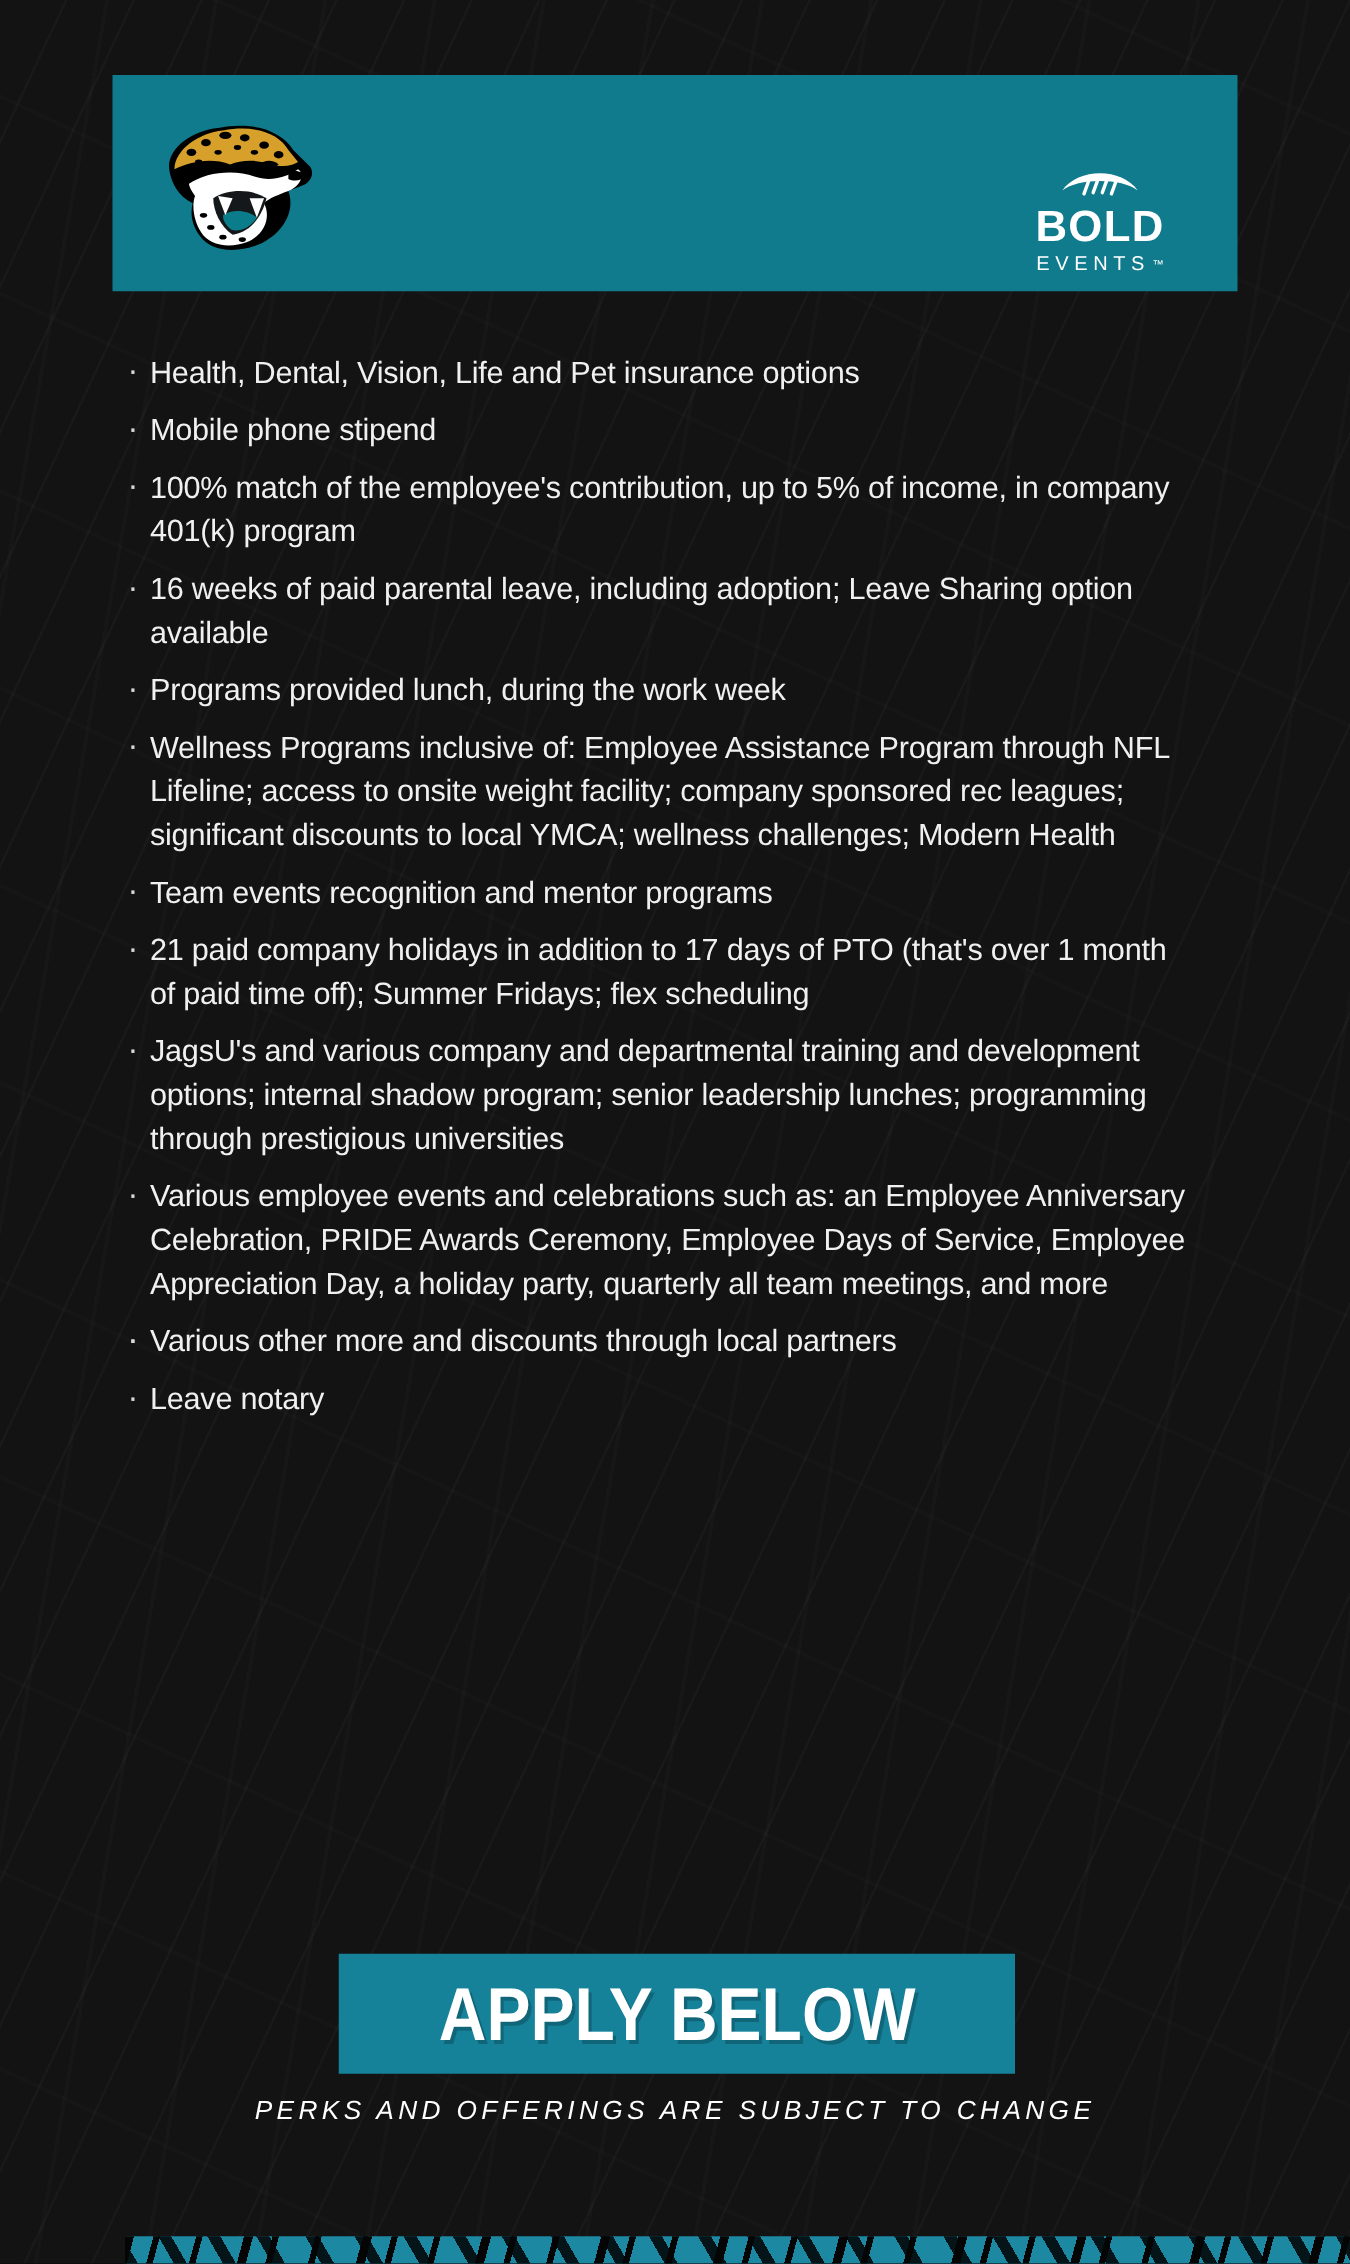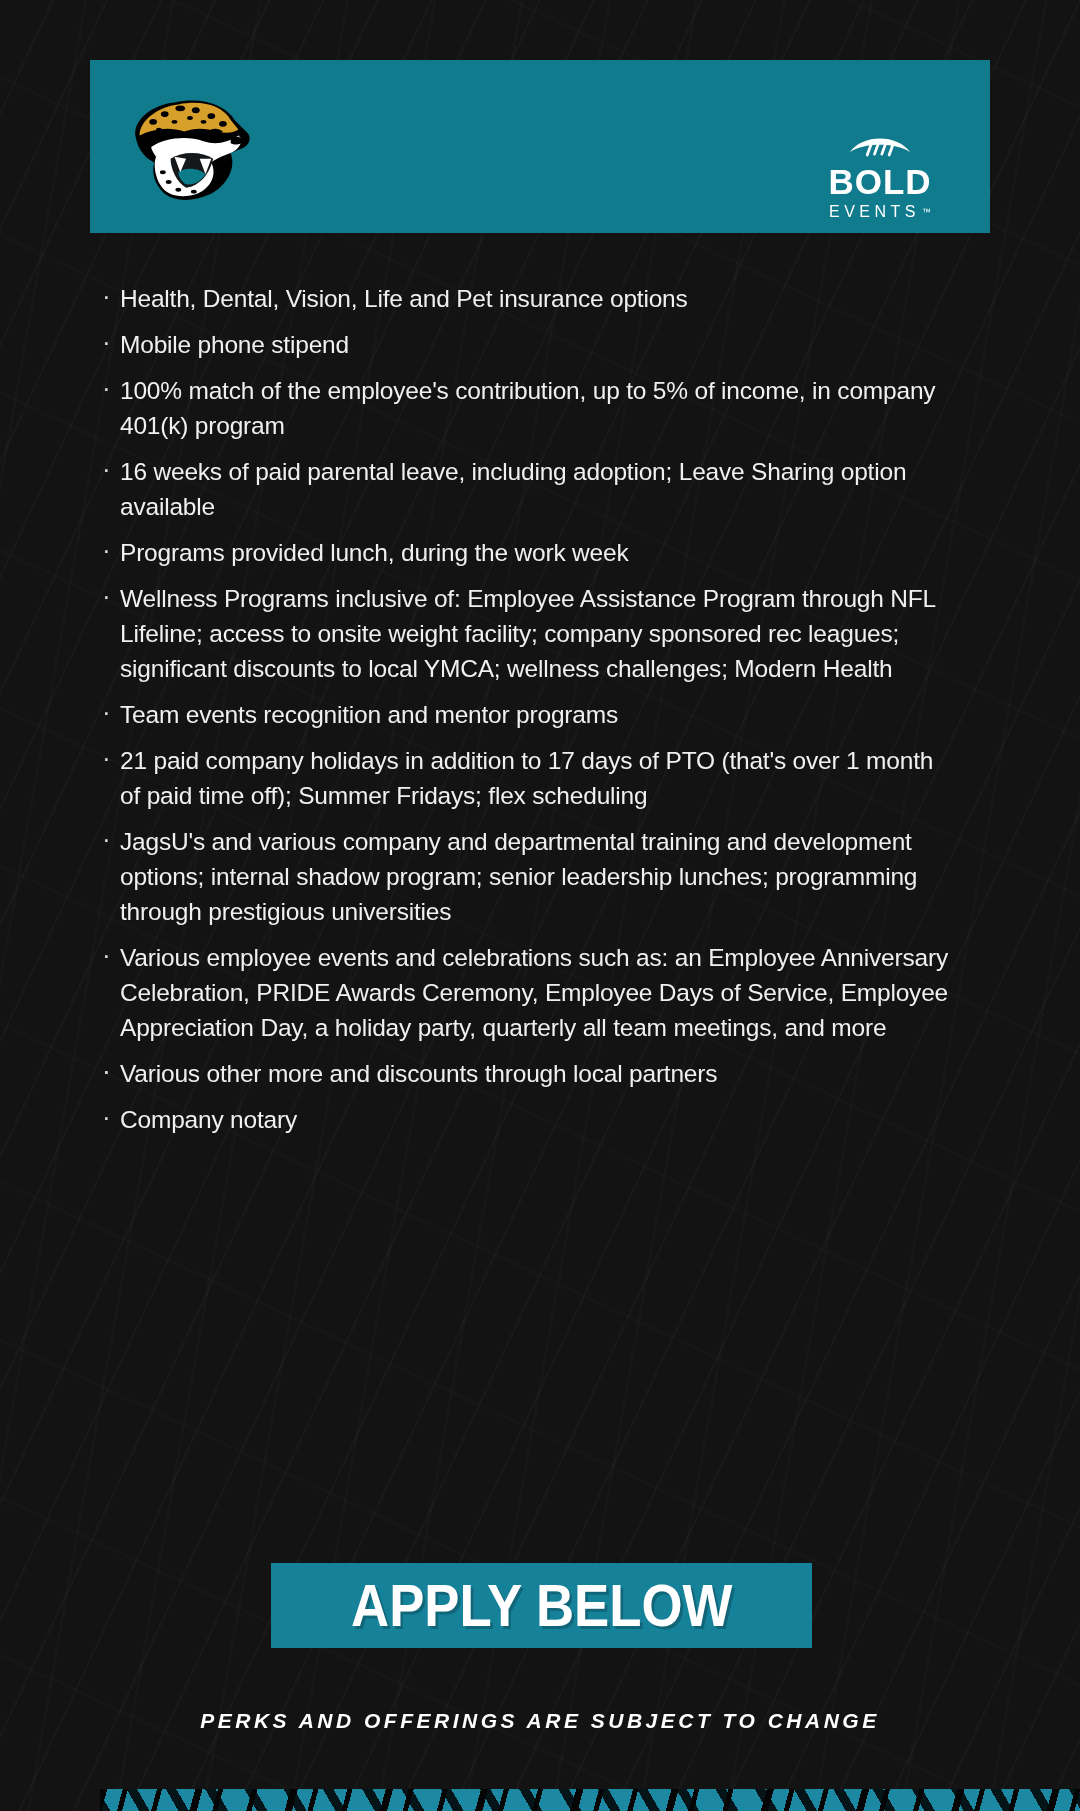--- a/index.html
+++ b/index.html
@@ -198,7 +198,7 @@
 
   <li>
     <span class="bdot">·</span>
-    <span class="ptext">Company notary</span>
+    <span class="ptext">Leave notary</span>
   </li>
 </ul>
 

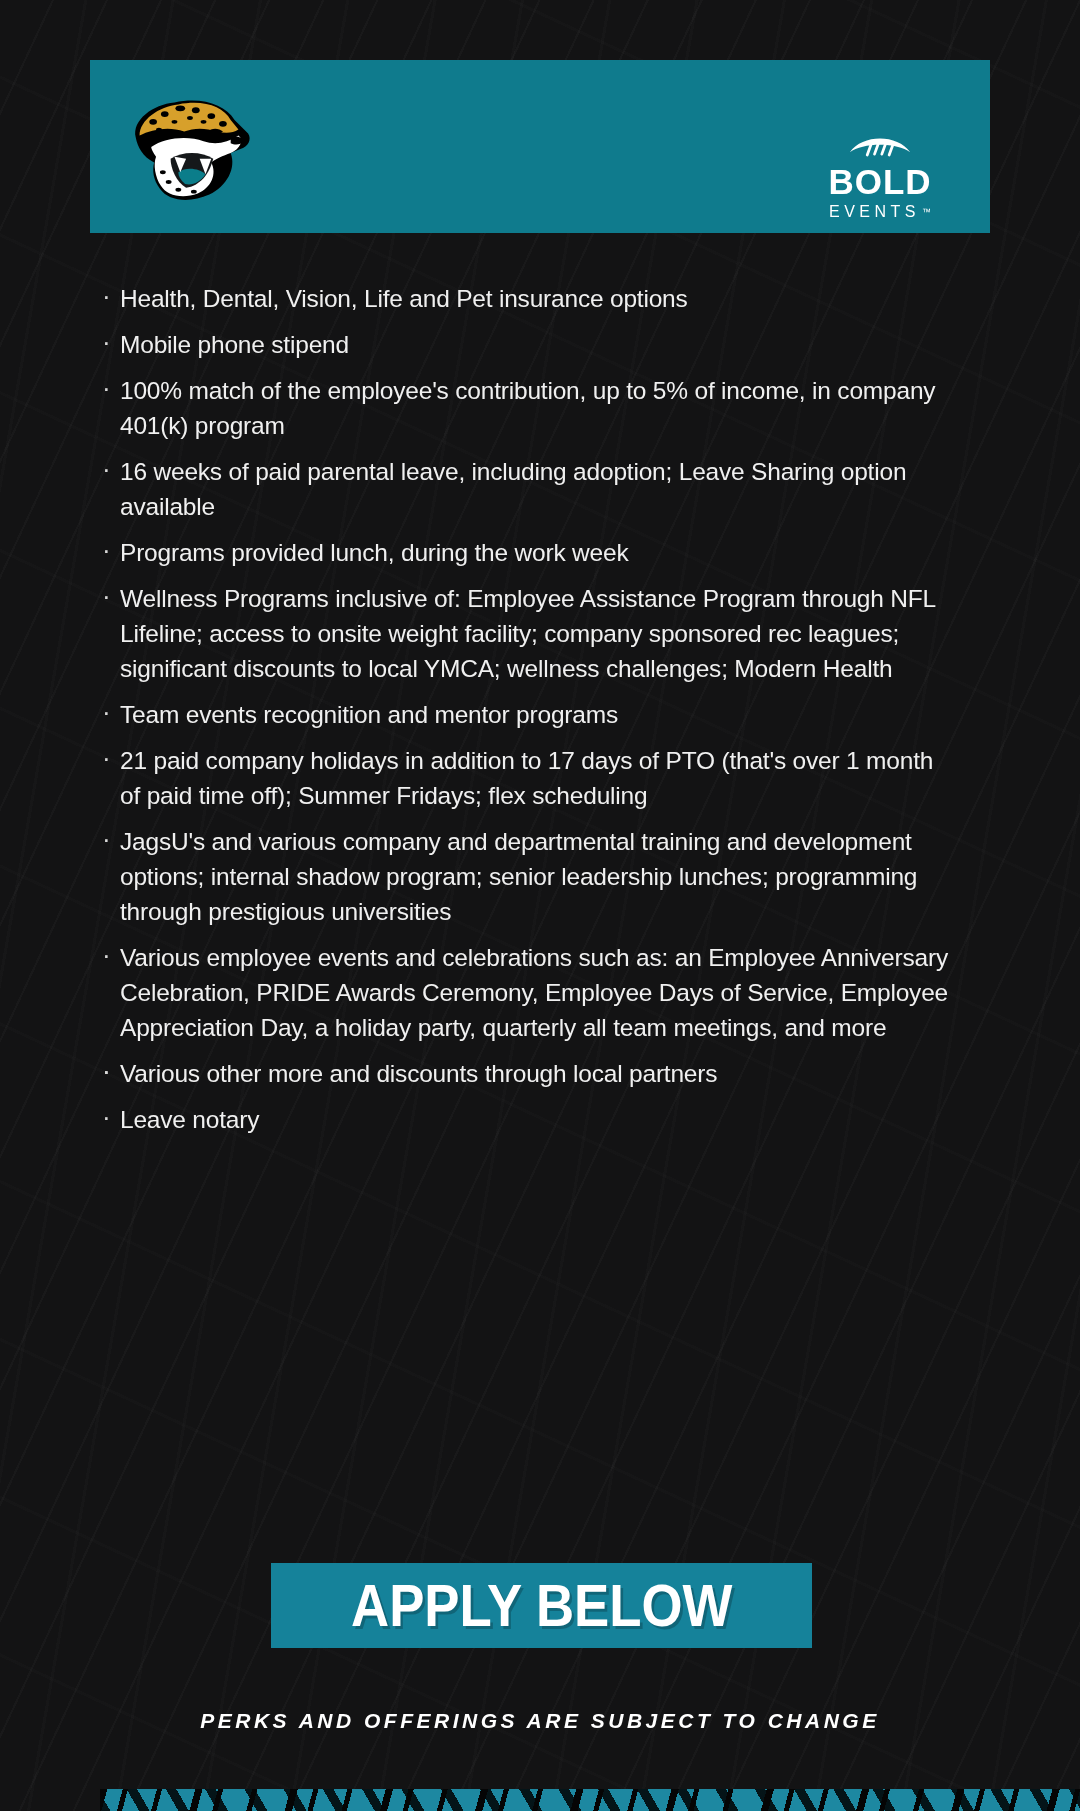--- a/index.html
+++ b/index.html
@@ -54,7 +54,7 @@
 
   
   .cta{
-    position:absolute;left:271px;top:1563px;width:541px;height:85px;
+    position:absolute;left:271px;top:1563px;width:541px;height:96px;
     background:var(--button-teal,#15829a);
     display:flex;align-items:center;justify-content:center;cursor:pointer;
   }

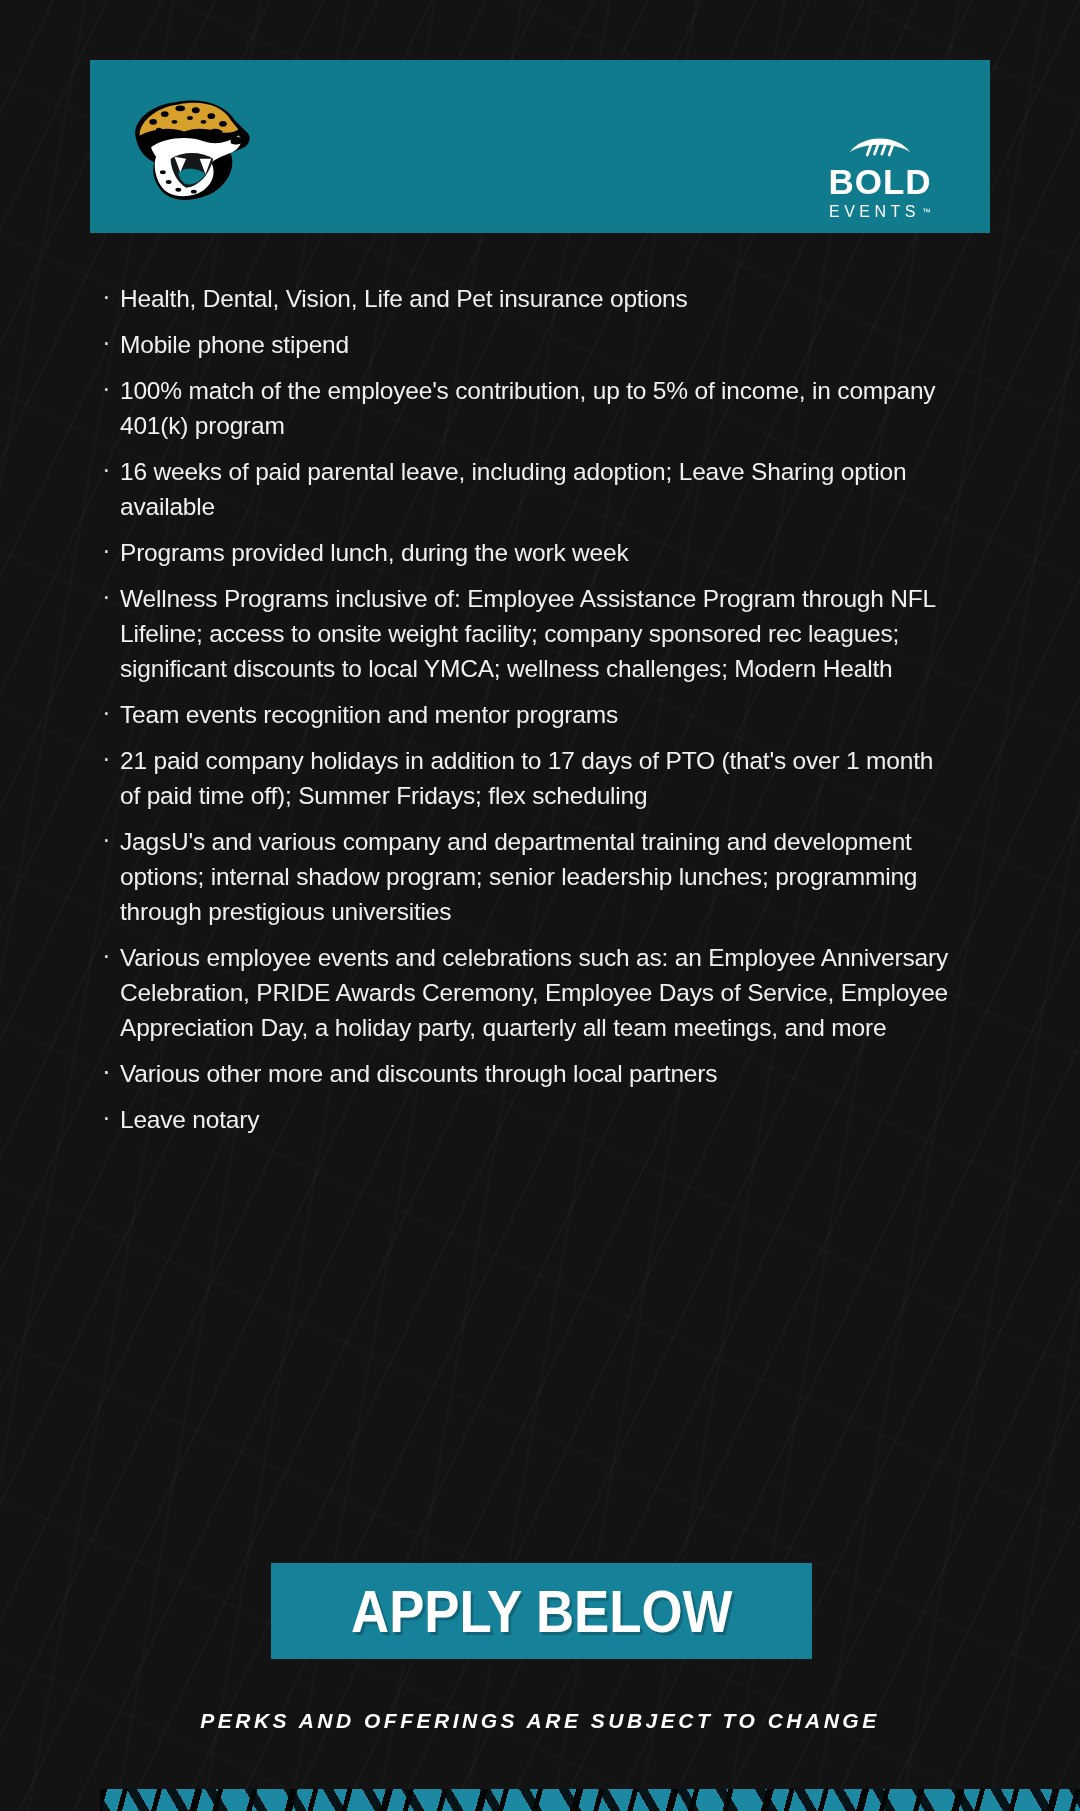--- a/index.html
+++ b/index.html
@@ -67,8 +67,8 @@
   
   .disclaimer{
     position:absolute;left:0;right:0;top:1672px;text-align:center;
-    font-style:italic;font-weight:bold;font-size:21px;letter-spacing:3.5px;
-    line-height:34px;color:#fff;margin-top:32px;
+    font-style:italic;font-weight:normal;font-size:21px;letter-spacing:3.5px;
+    line-height:34px;color:#fff;
   }
 
   

